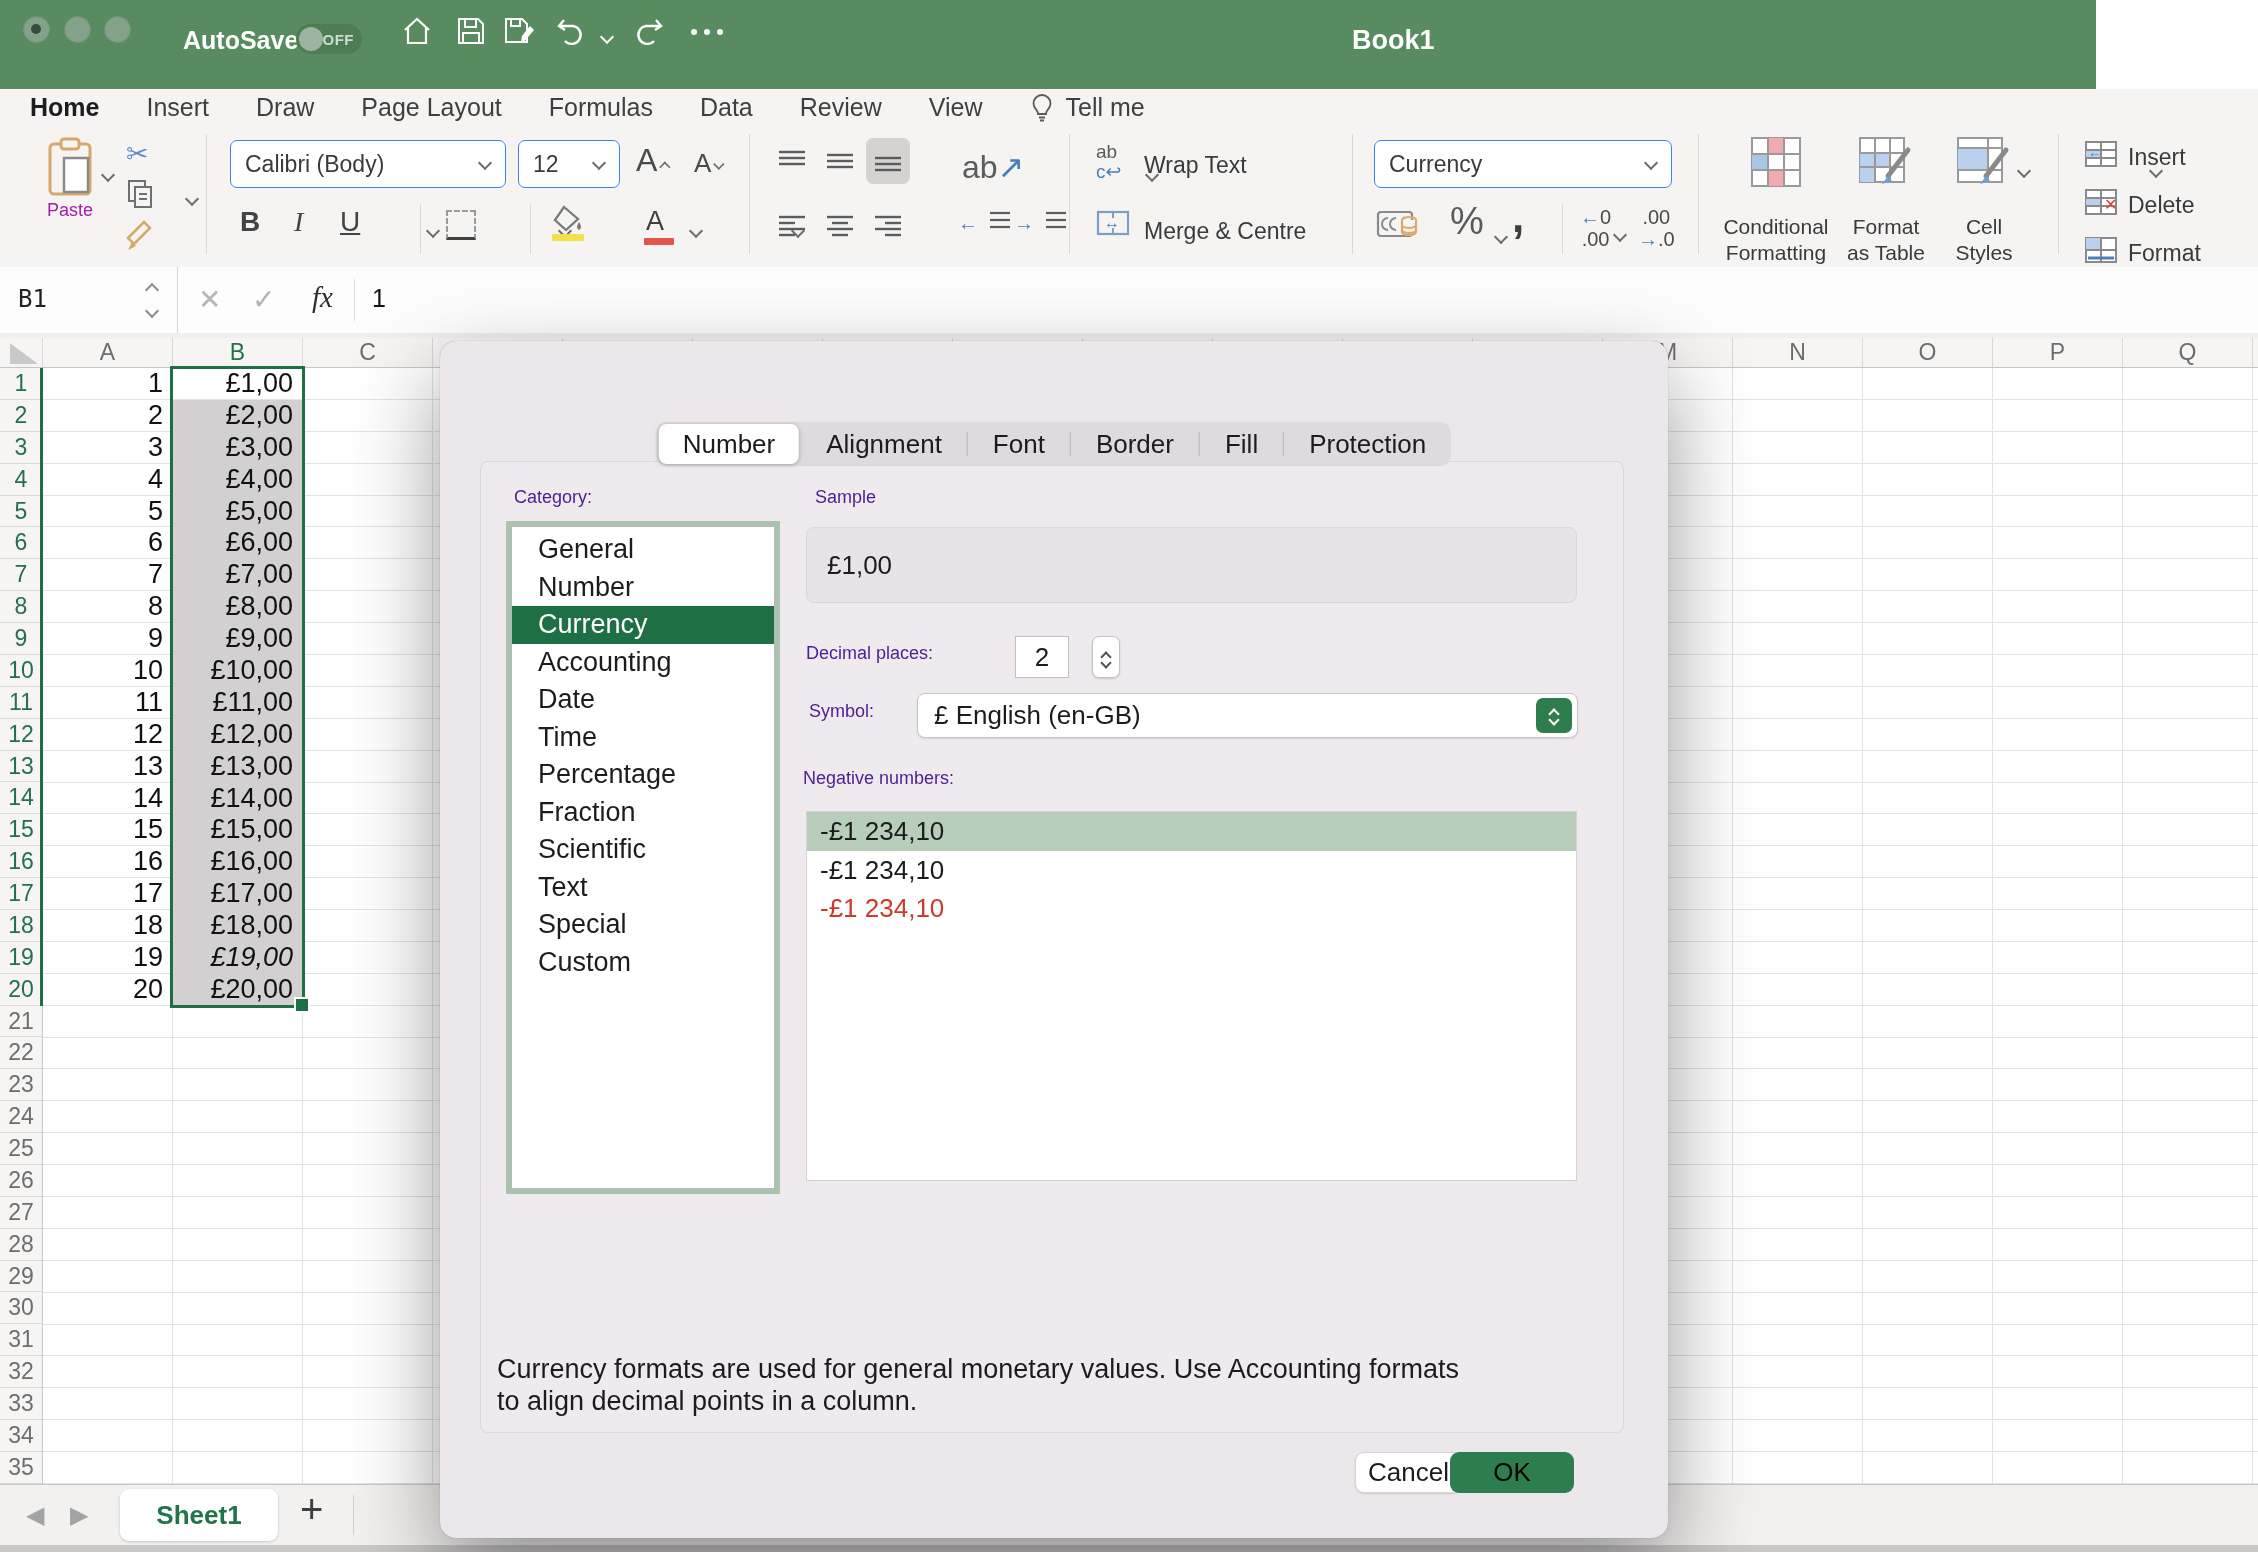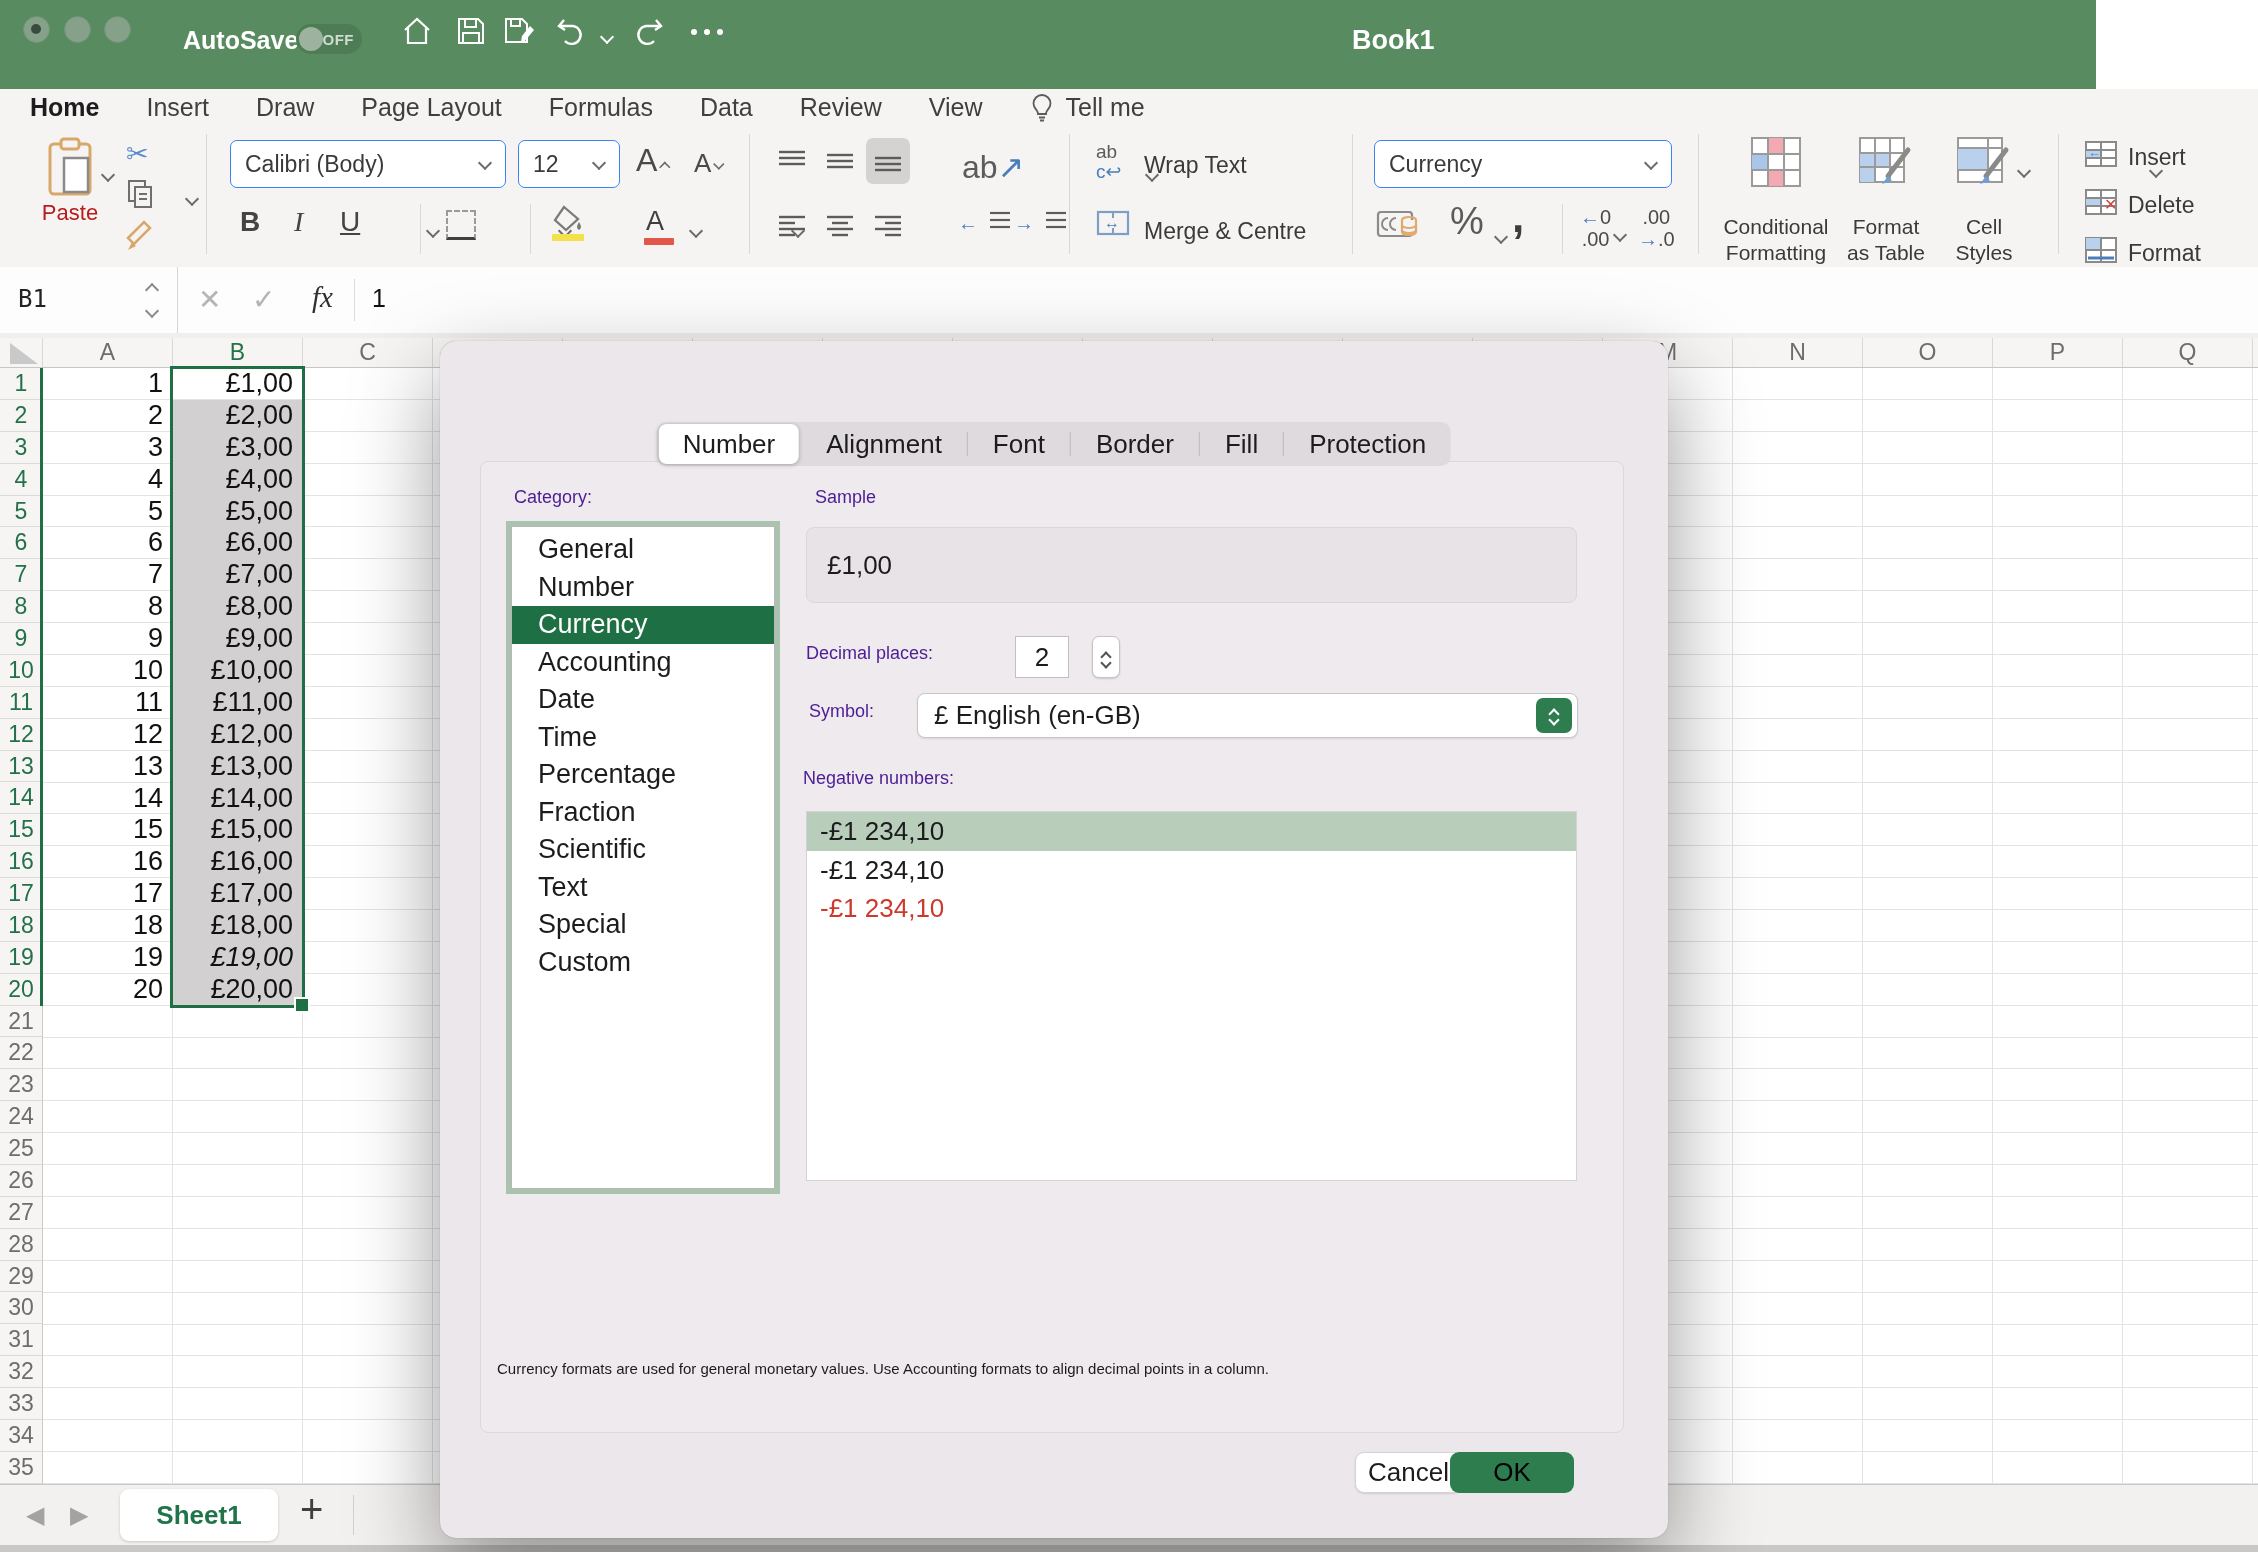--- a/index.html
+++ b/index.html
@@ -251,7 +251,7 @@
         <rect x="17" y="3" width="18" height="10" rx="3" fill="#f5f4f2" stroke="#d8a86a" stroke-width="3"></rect>
         <rect x="20" y="22" width="24" height="34" fill="#fff" stroke="#8a8a8a" stroke-width="2.5"></rect>
       </svg>
-      <div style="font-size:22px;color:#b91c1c;margin-top:2px">Paste</div>
+      <div style="font-size:18px;color:#a21caf;margin-top:2px">Paste</div>
     </div>
     <span class="chev abs" style="left:100px;top:36px"></span>
     <span class="abs" style="left:126px;top:12px;font-size:27px;color:#5b8bc8">✂</span>

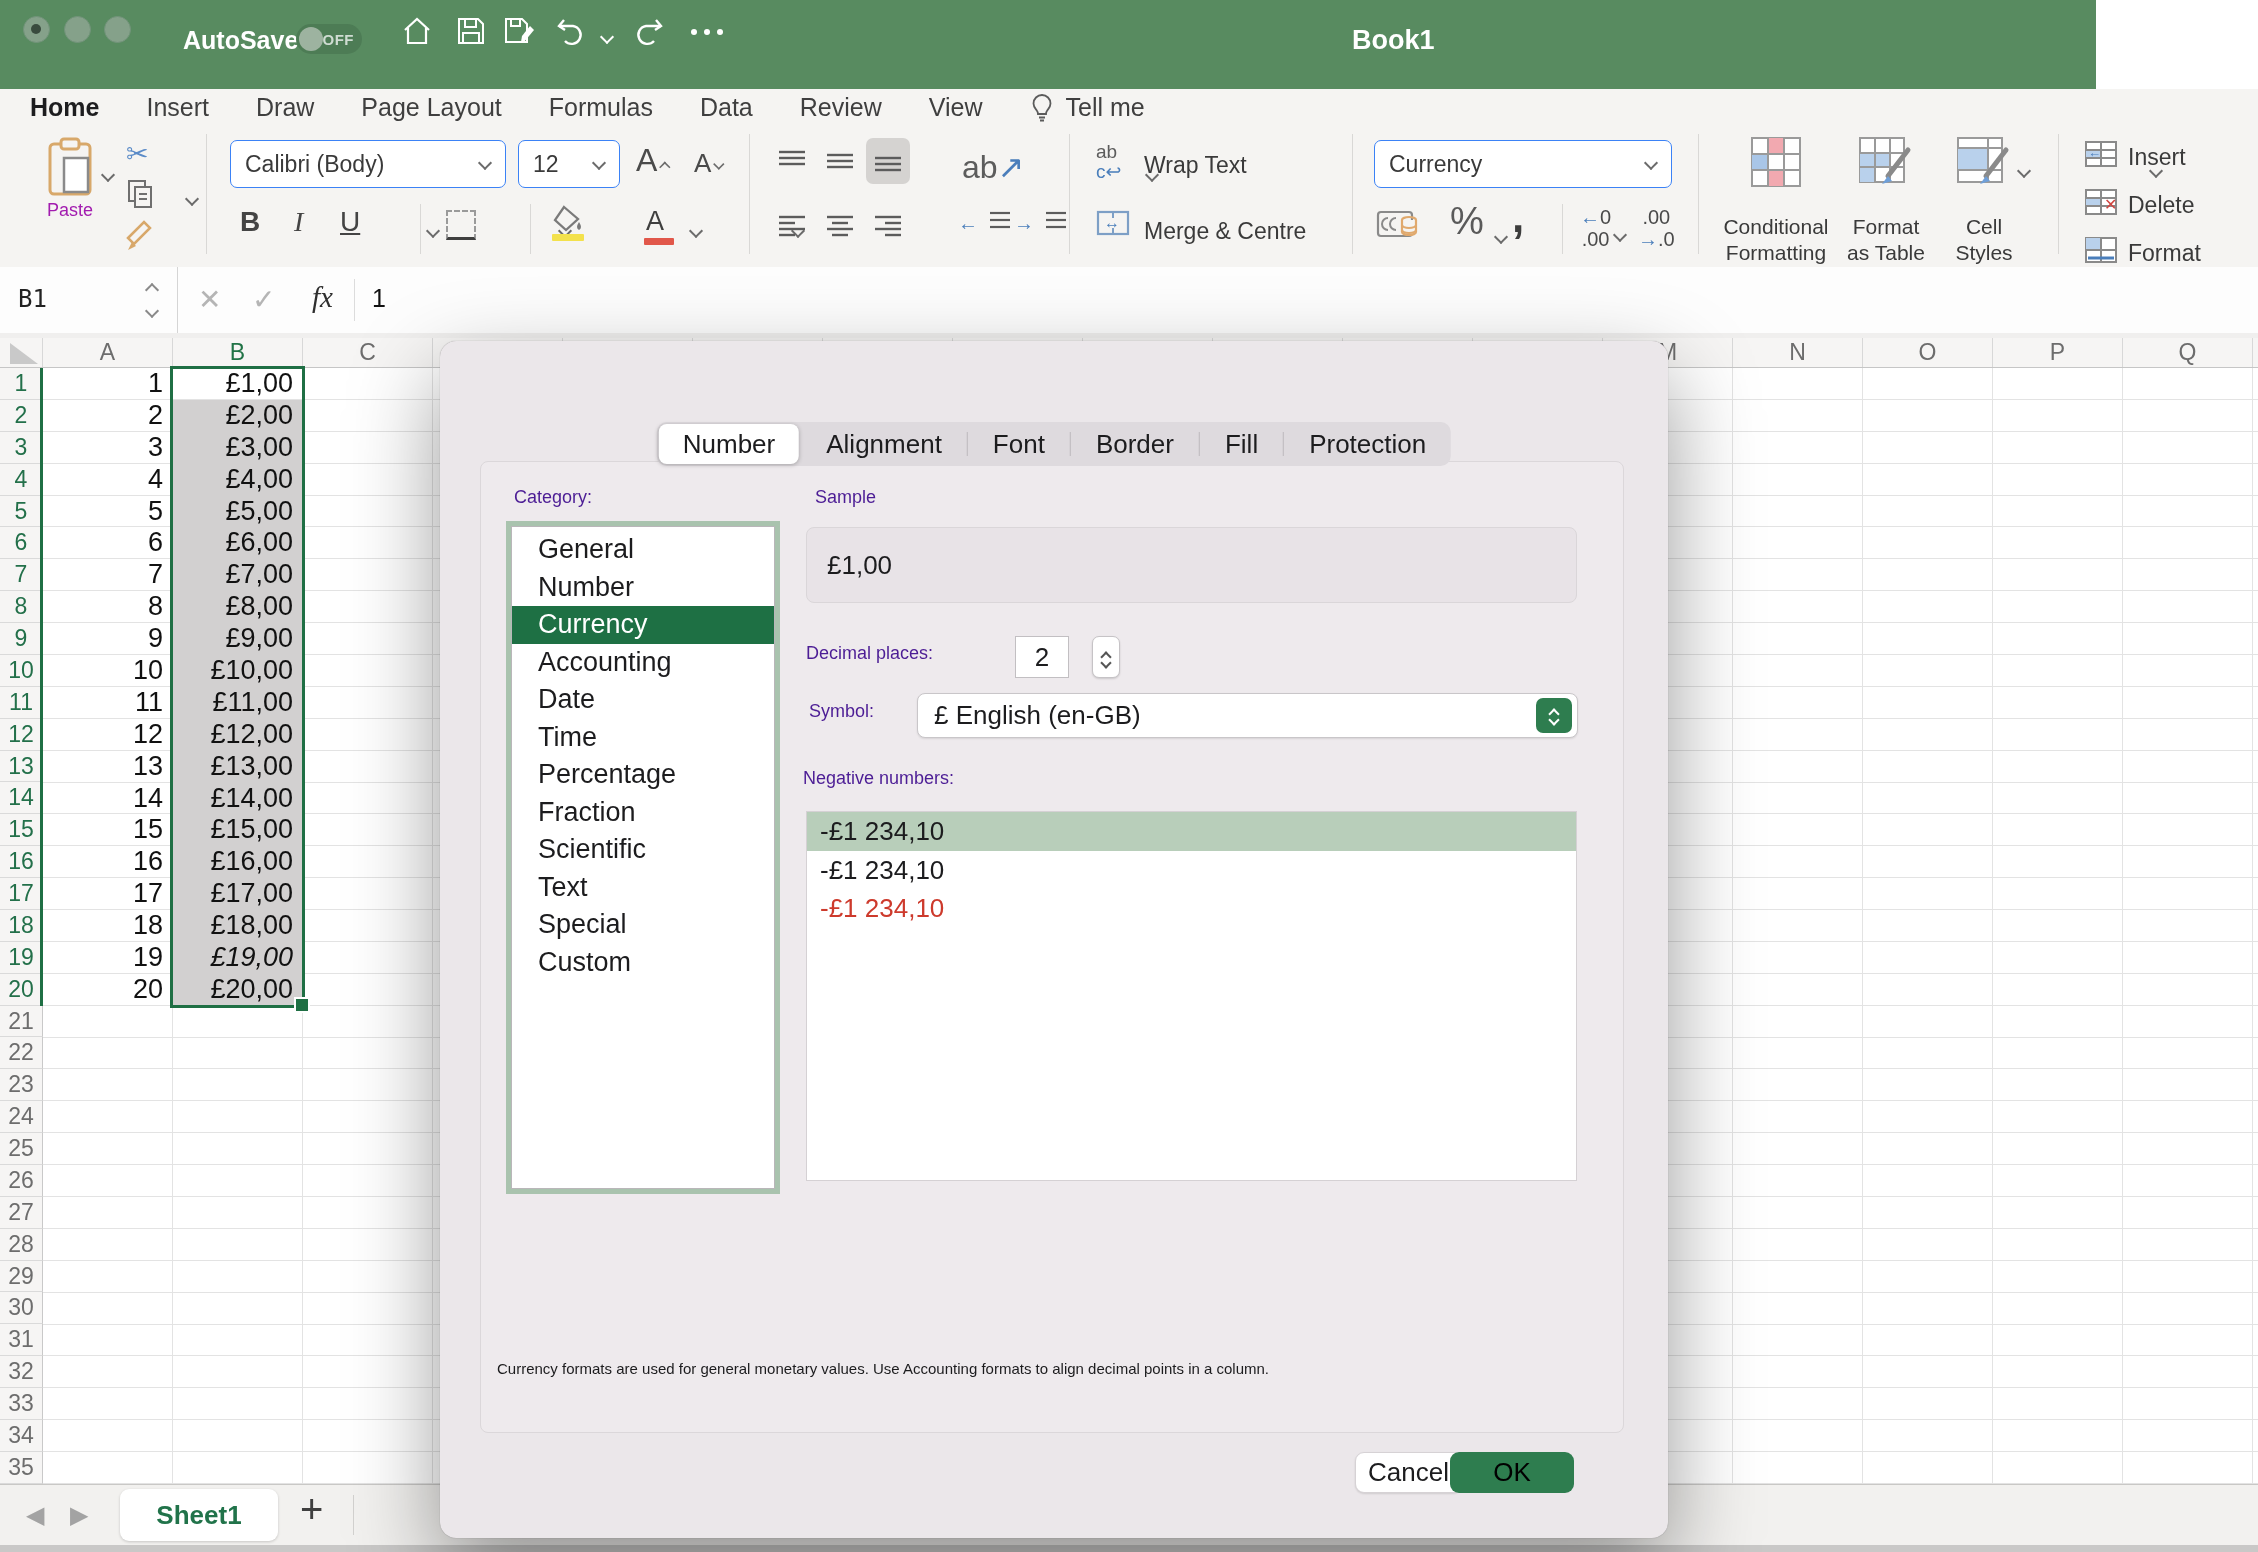--- a/index.html
+++ b/index.html
@@ -140,7 +140,7 @@
   .neg-list li{height:38.5px;line-height:38.5px;padding-left:13px;font-size:26px;color:#1c1c1e}
   .neg-list li.sel{background:#b8ceba}
   .neg-list li.red{color:#cd3a2c}
-  .descr{position:absolute;left:57px;top:1012px;width:990px;font-size:15px;line-height:32px;color:#1c1c1e}
+  .descr{position:absolute;left:57px;top:1012px;width:990px;font-size:27px;line-height:32px;color:#1c1c1e}
   .btn{position:absolute;top:1111px;height:41px;border-radius:9px;font-size:26px;
        font-family:"Liberation Sans",sans-serif;border:none;cursor:pointer}
   .btn-cancel{left:915px;width:107px;background:#fff;color:#1c1c1e;border:1px solid #d6d2d5;box-shadow:0 1px 2px rgba(0,0,0,.12)}

